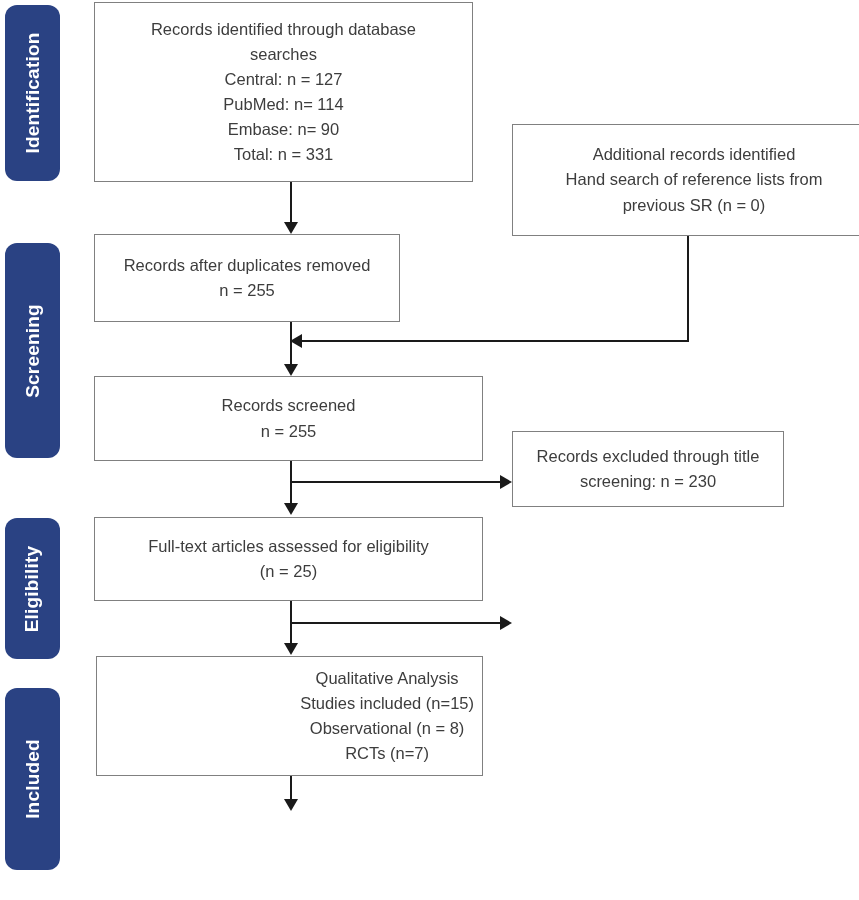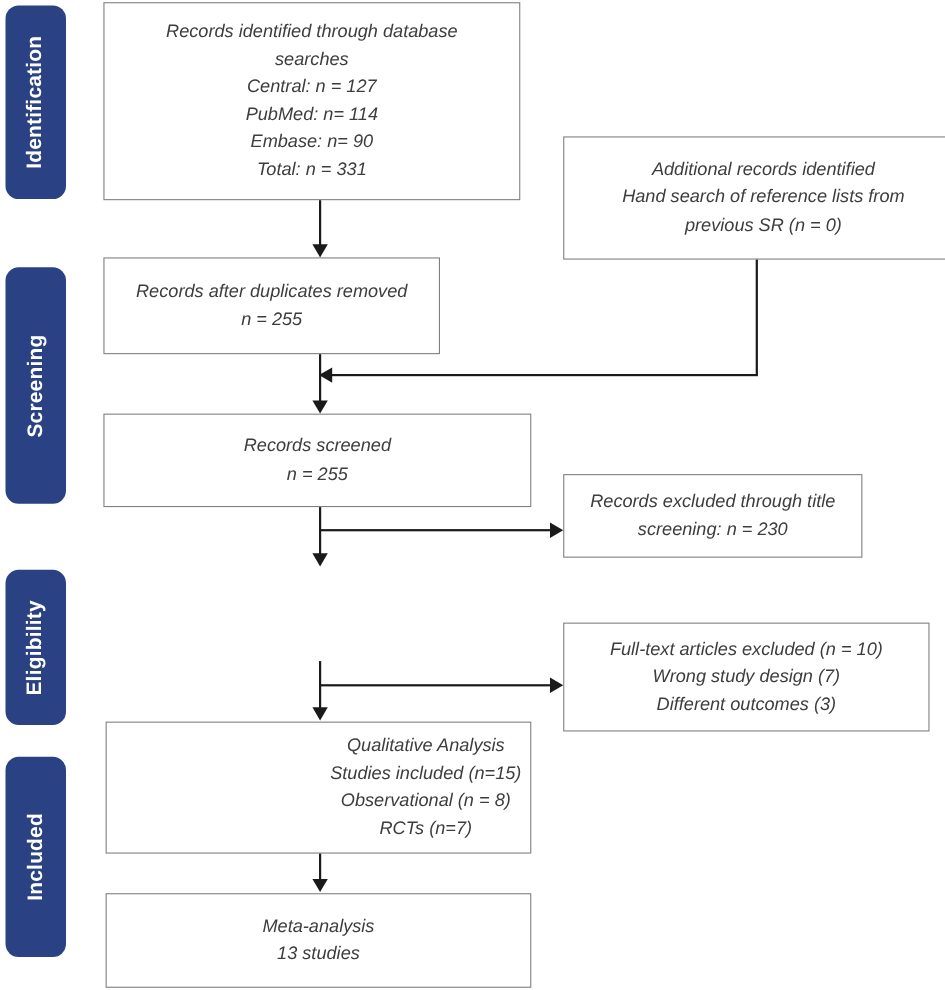--- a/index.html
+++ b/index.html
@@ -59,7 +59,6 @@
     color: #3d3d3d;
     white-space: pre-line;
     font-family: "Liberation Sans", sans-serif;
-    font-style: italic;
   }
 
   

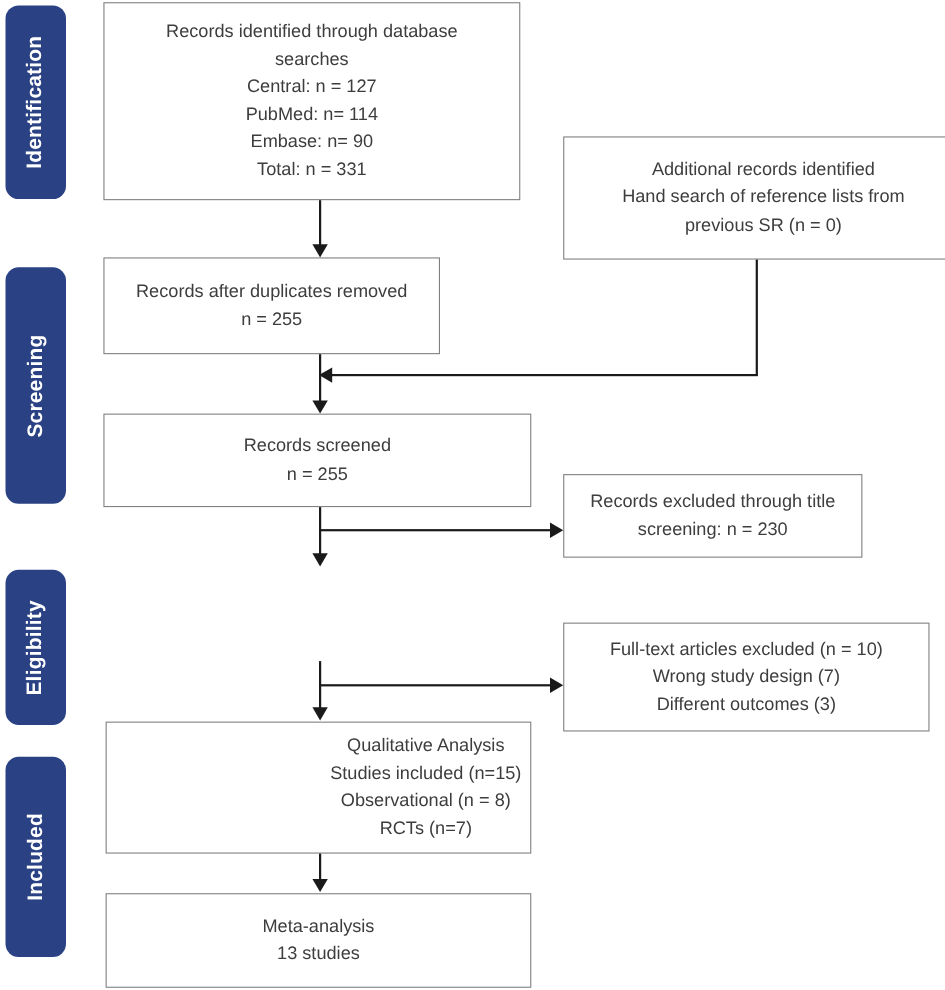--- a/index.html
+++ b/index.html
@@ -148,6 +148,10 @@
 screening: n = 230</span>
   </div>
 
+  <div class="flow-box" style="left:94px; top:517px; width:389px; height:84px;">
+    <span class="flow-box-text">Full-text articles assessed for eligibility
+(n = 25)</span>
+  </div>
 
   <div class="flow-box" style="left:512px; top:566px; width:333px; height:99px;">
     <span class="flow-box-text">Full-text articles excluded (n = 10)

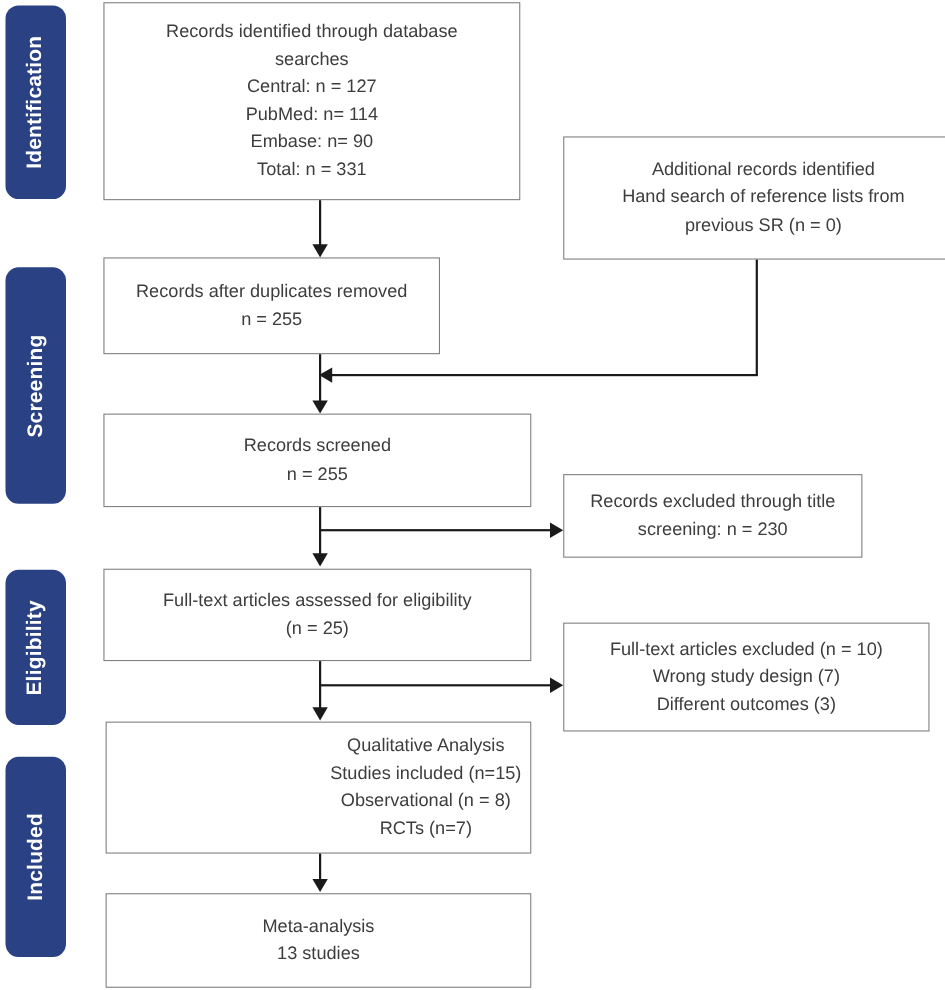--- a/index.html
+++ b/index.html
@@ -153,11 +153,6 @@
 (n = 25)</span>
   </div>
 
-  <div class="flow-box" style="left:512px; top:566px; width:333px; height:99px;">
-    <span class="flow-box-text">Full-text articles excluded (n = 10)
-Wrong study design (7)
-Different outcomes (3)</span>
-  </div>
 
   <div class="flow-box" style="left:96px; top:656px; width:387px; height:120px;justify-content:flex-end;">
     <span class="flow-box-text">Qualitative Analysis

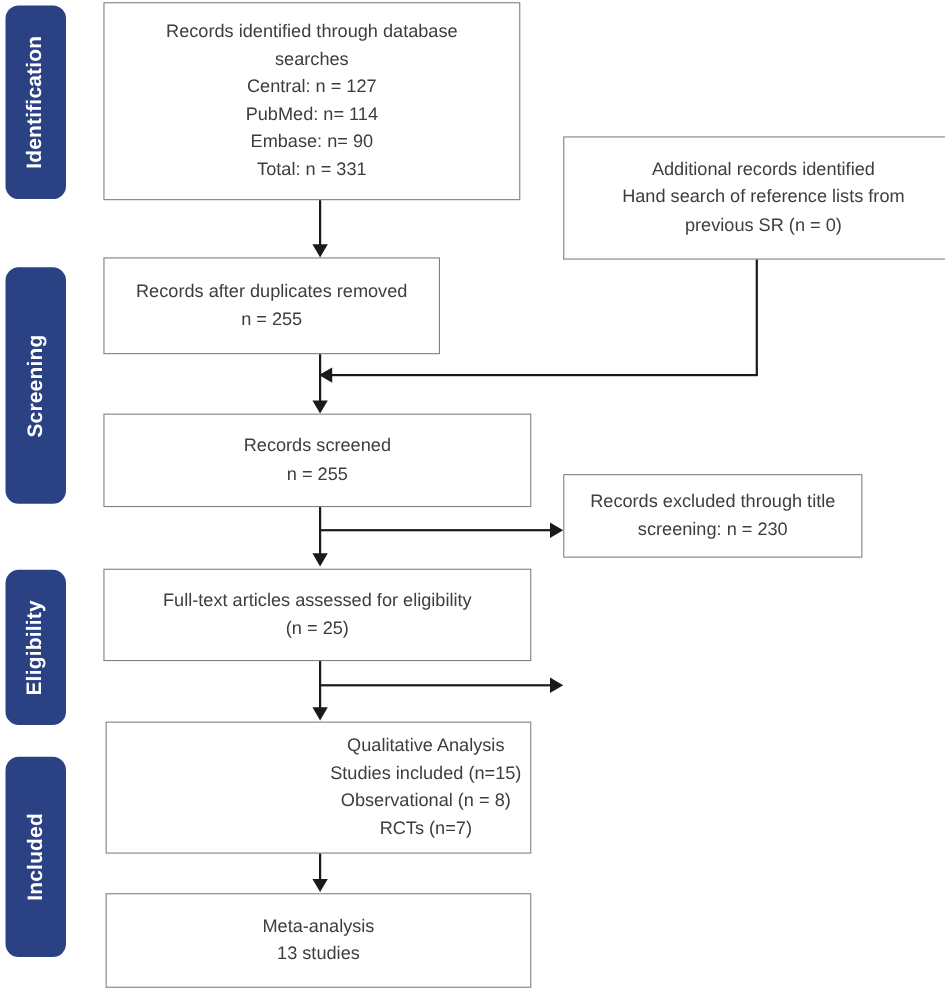--- a/index.html
+++ b/index.html
@@ -161,10 +161,6 @@
 RCTs (n=7)</span>
   </div>
 
-  <div class="flow-box" style="left:96px; top:812px; width:387px; height:86px;">
-    <span class="flow-box-text">Meta-analysis
-13 studies</span>
-  </div>
 
   <div class="conn-v" style="left:290px; top:182px; height:42px;"></div>
   <div class="arrow-down" style="left:284px; top:222px;"></div>

